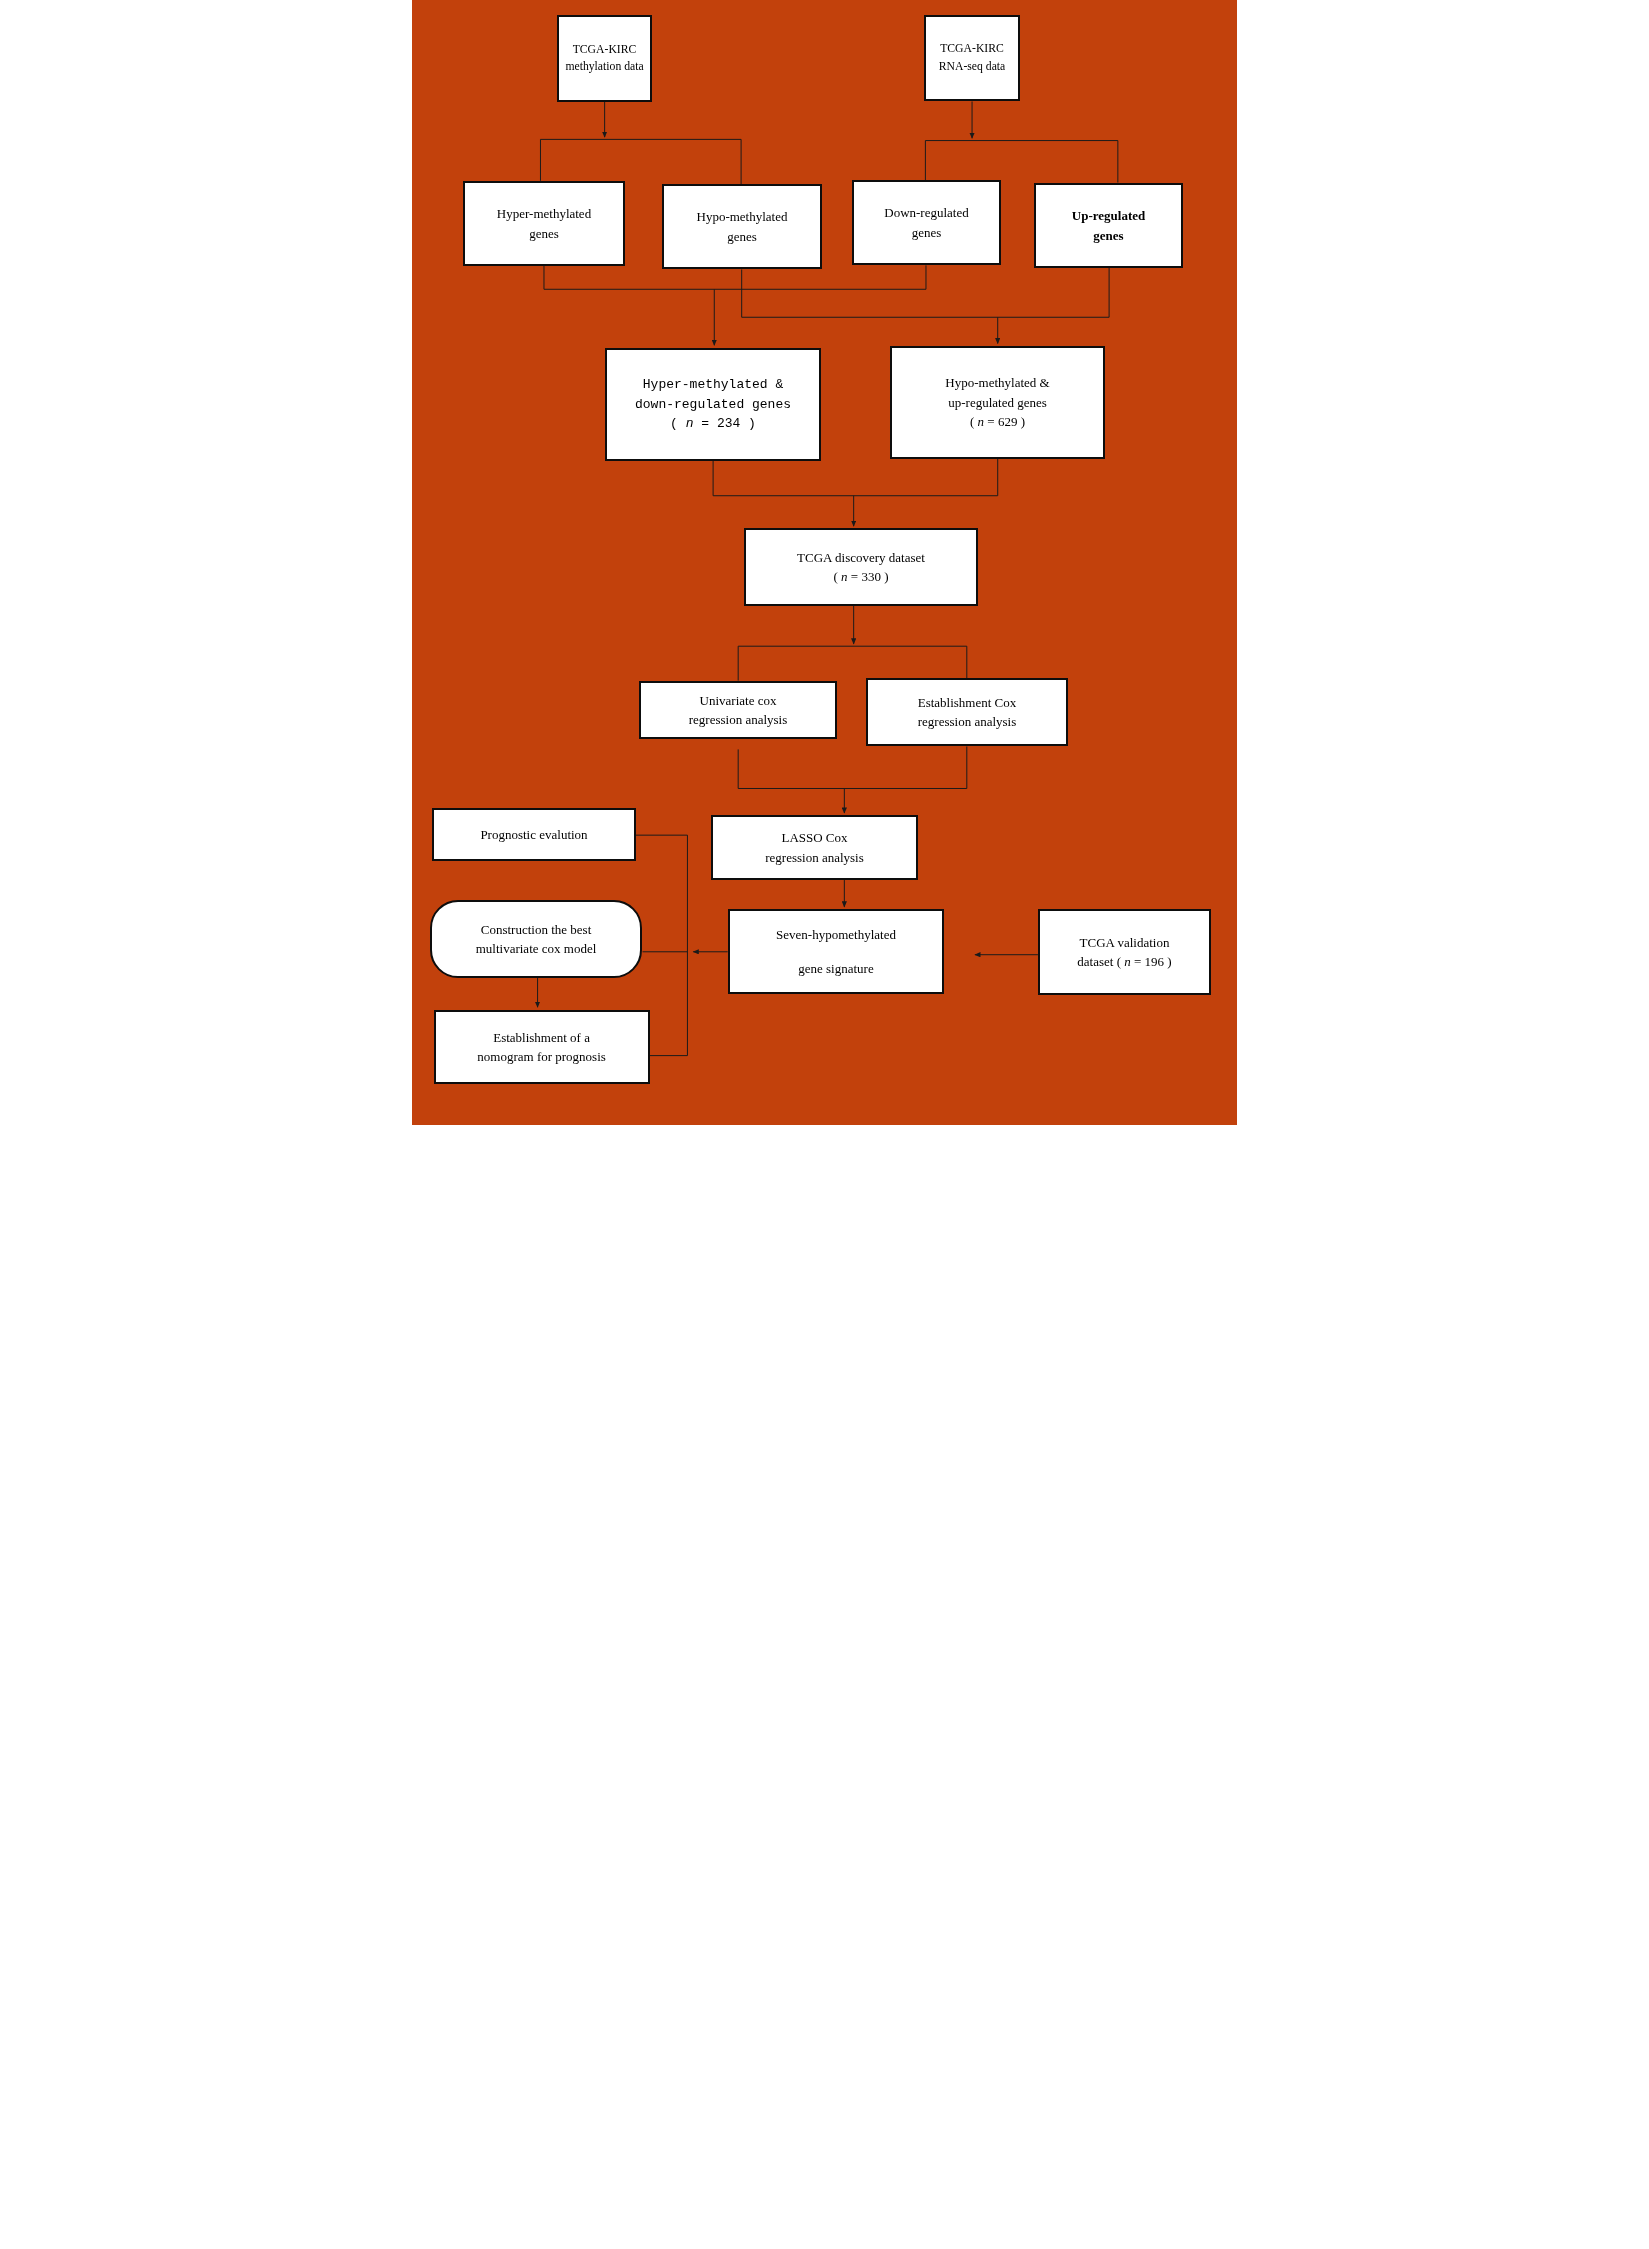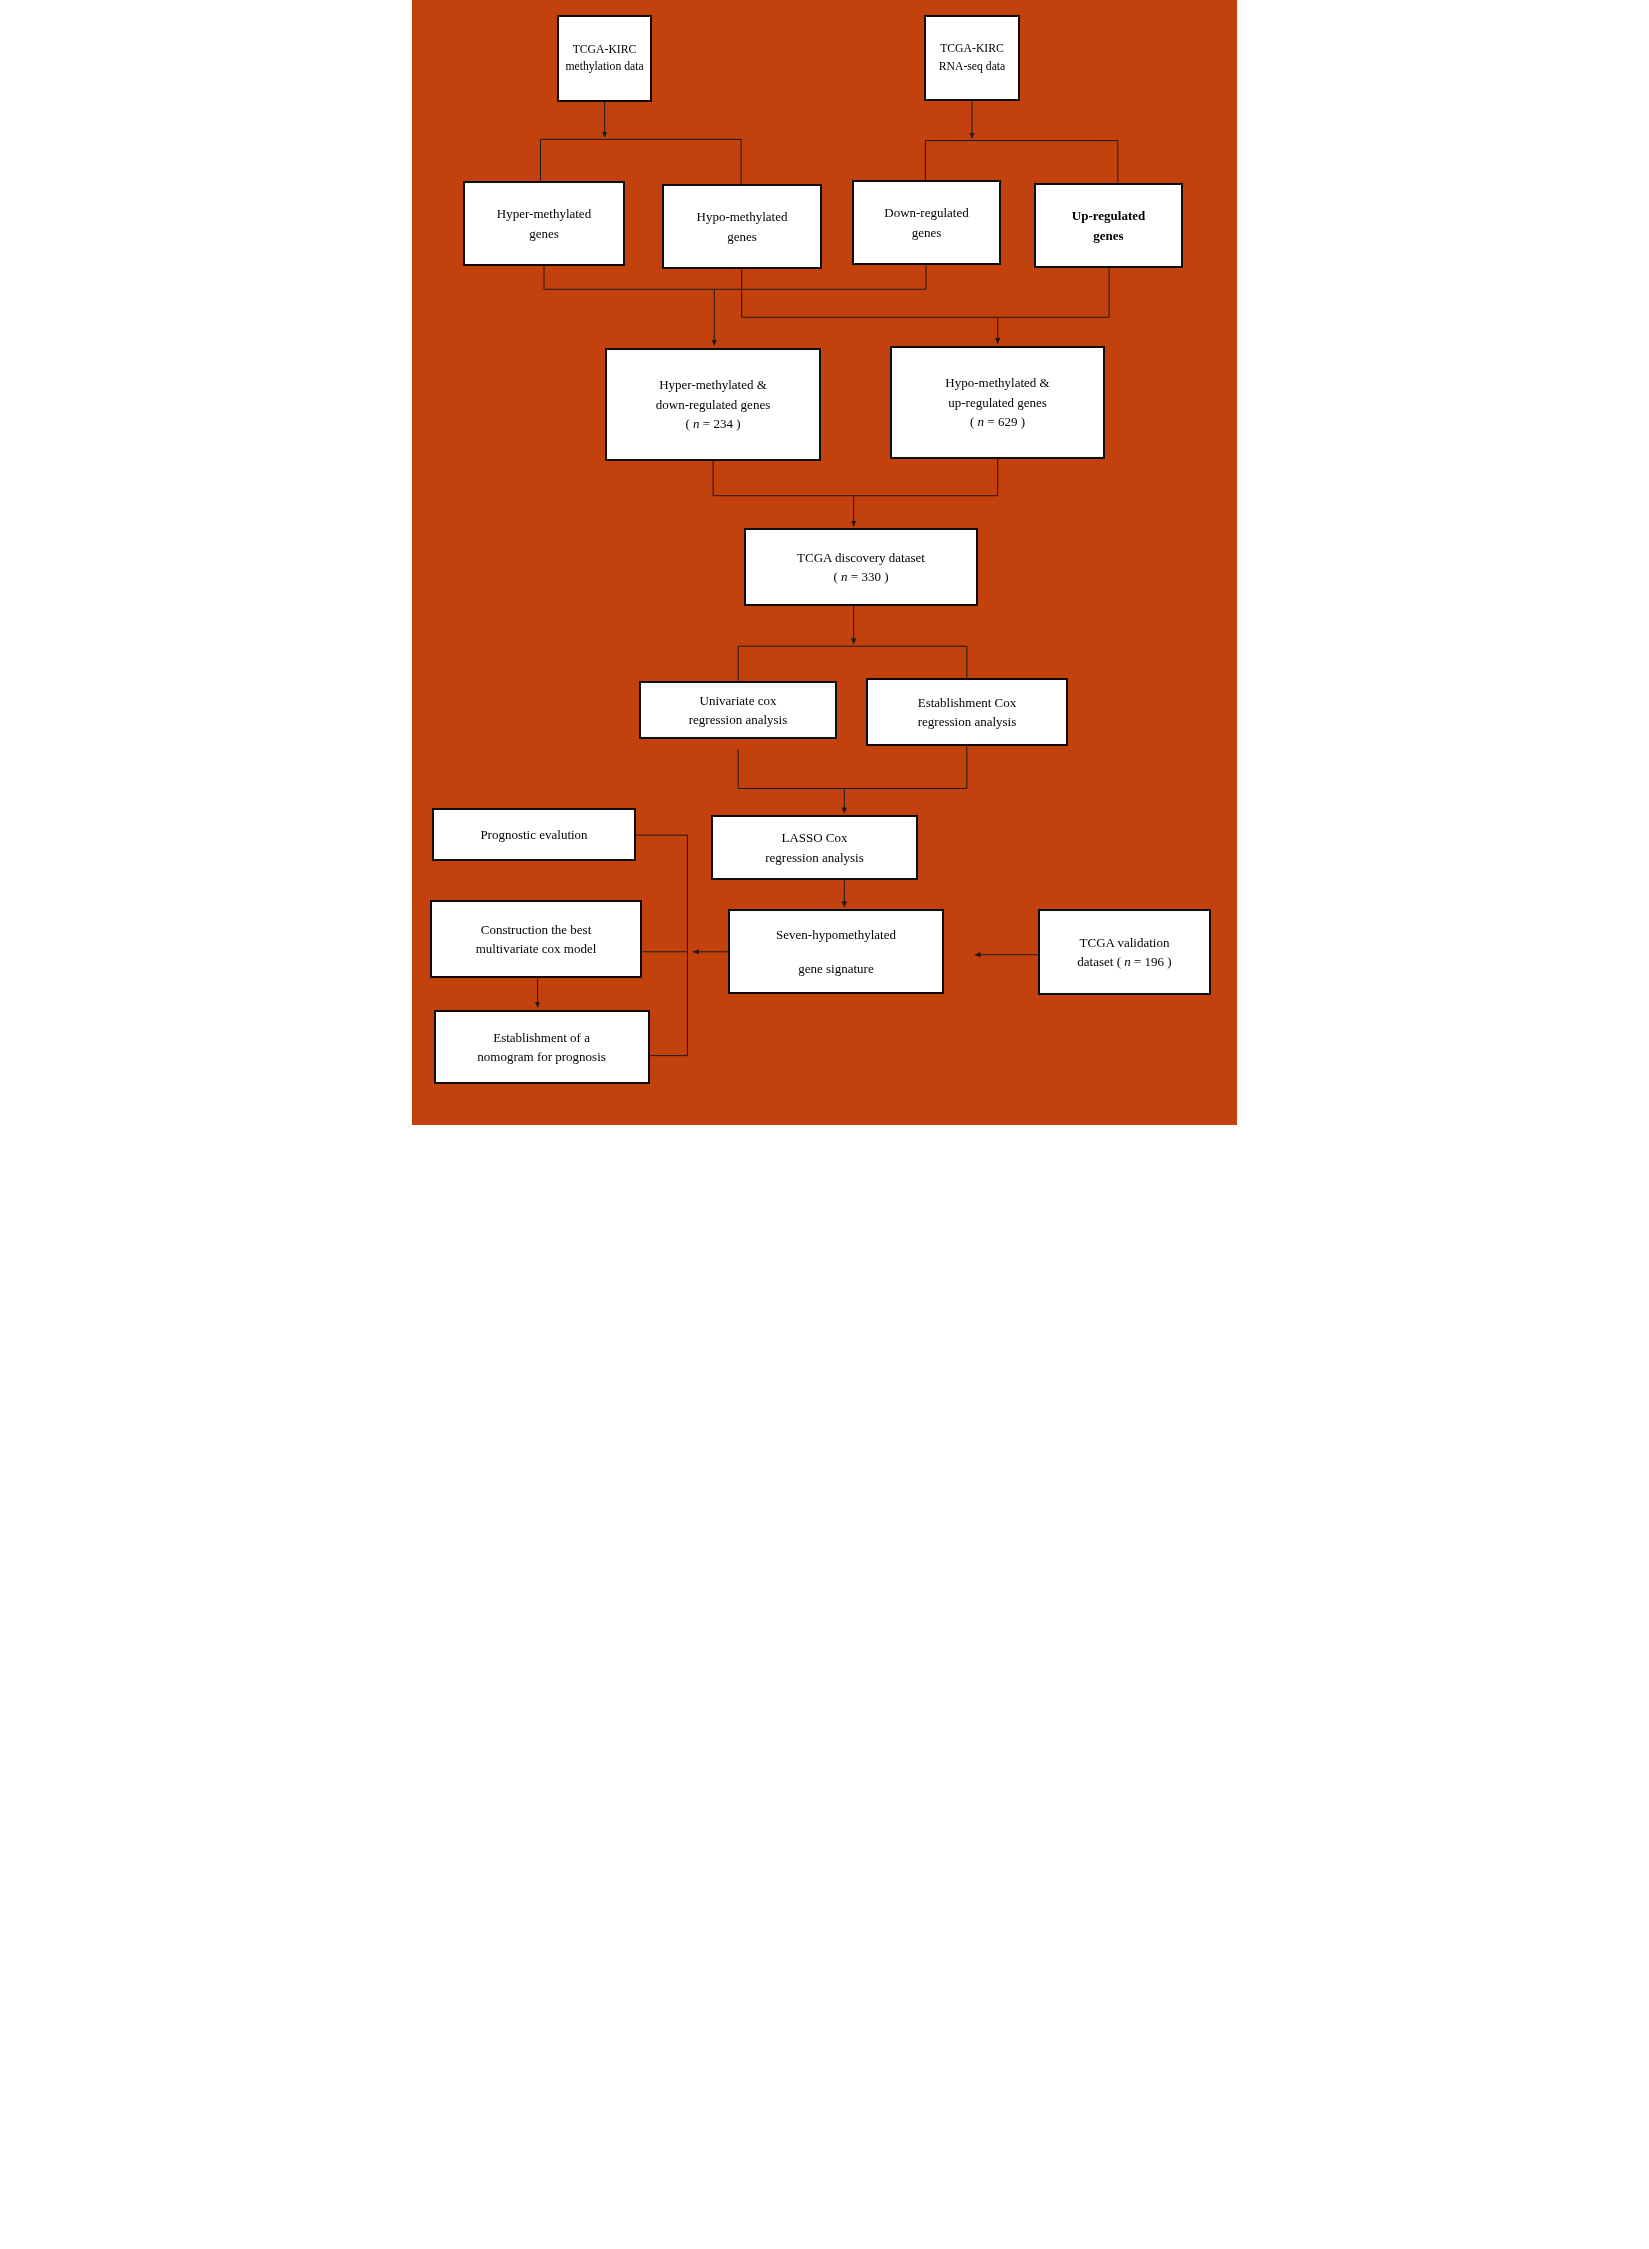--- a/index.html
+++ b/index.html
@@ -43,7 +43,7 @@
   #n-hypo          { left: 250px;  top: 184px;  width: 160px; height: 85px; }
   #n-down          { left: 440px;  top: 180px;  width: 149px; height: 85px; }
   #n-up            { left: 622px; top: 183px;  width: 149px; height: 85px; font-weight: bold; }
-  #n-hyperdown     { left: 193px;  top: 348px;  width: 216px; height: 113px; }
+  #n-hyperdown     { left: 193px;  top: 348px;  width: 216px; height: 113px; font-family: Liberation Mono, monospace; }
   #n-hypoup        { left: 478px;  top: 346px;  width: 215px; height: 113px; }
   #n-discovery     { left: 332px;  top: 528px;  width: 234px; height: 78px; }
   #n-univariate    { left: 227px;  top: 681px; width: 198px; height: 58px; }

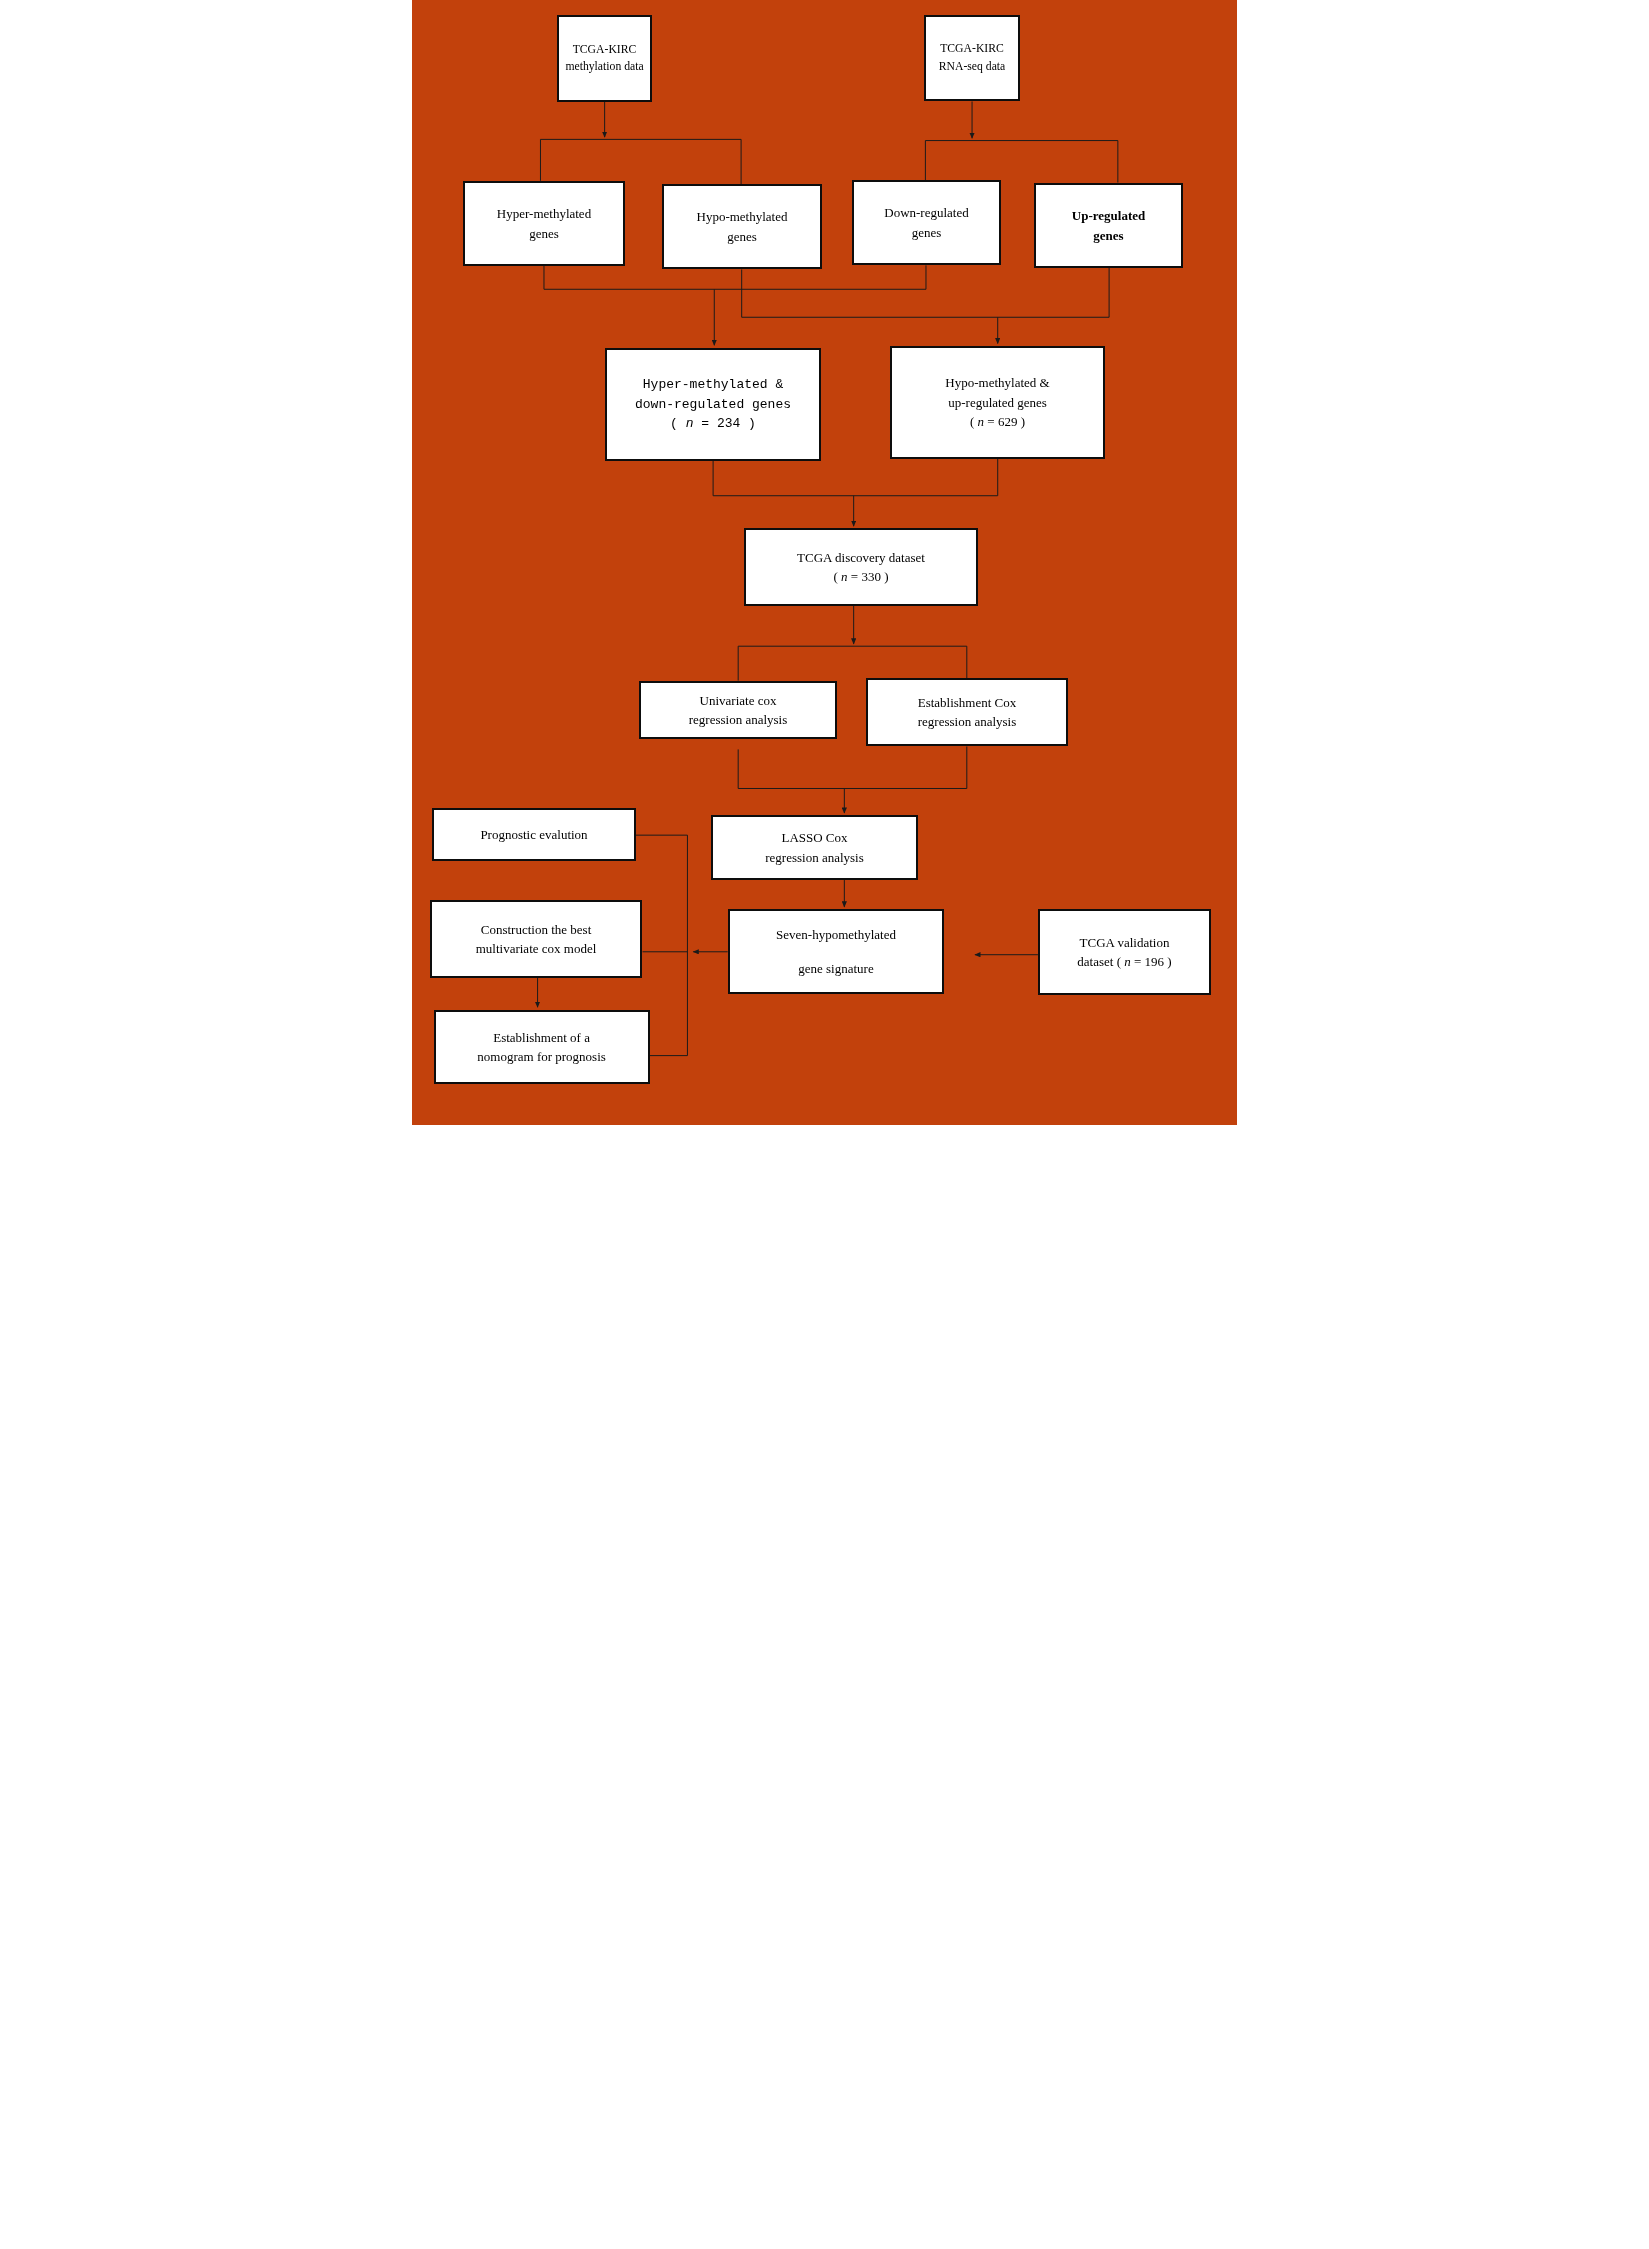--- a/index.html
+++ b/index.html
@@ -52,7 +52,7 @@
   #n-seven         { left: 316px;  top: 909px; width: 216px; height: 85px; gap: 15px; }
   #n-validation    { left: 626px; top: 909px; width: 173px; height: 86px; }
   #n-prognostic    { left: 20px;   top: 808px; width: 204px; height: 53px;  }
-  #n-construction  { left: 18px;   top: 900px; width: 212px; height: 78px; }
+  #n-construction  { left: 18px;   top: 900px; width: 212px; height: 78px; border-radius: 28px; }
   #n-establishment { left: 21.6px;   top: 1010px; width: 216px; height: 74px; }
 </style>
 </head>

